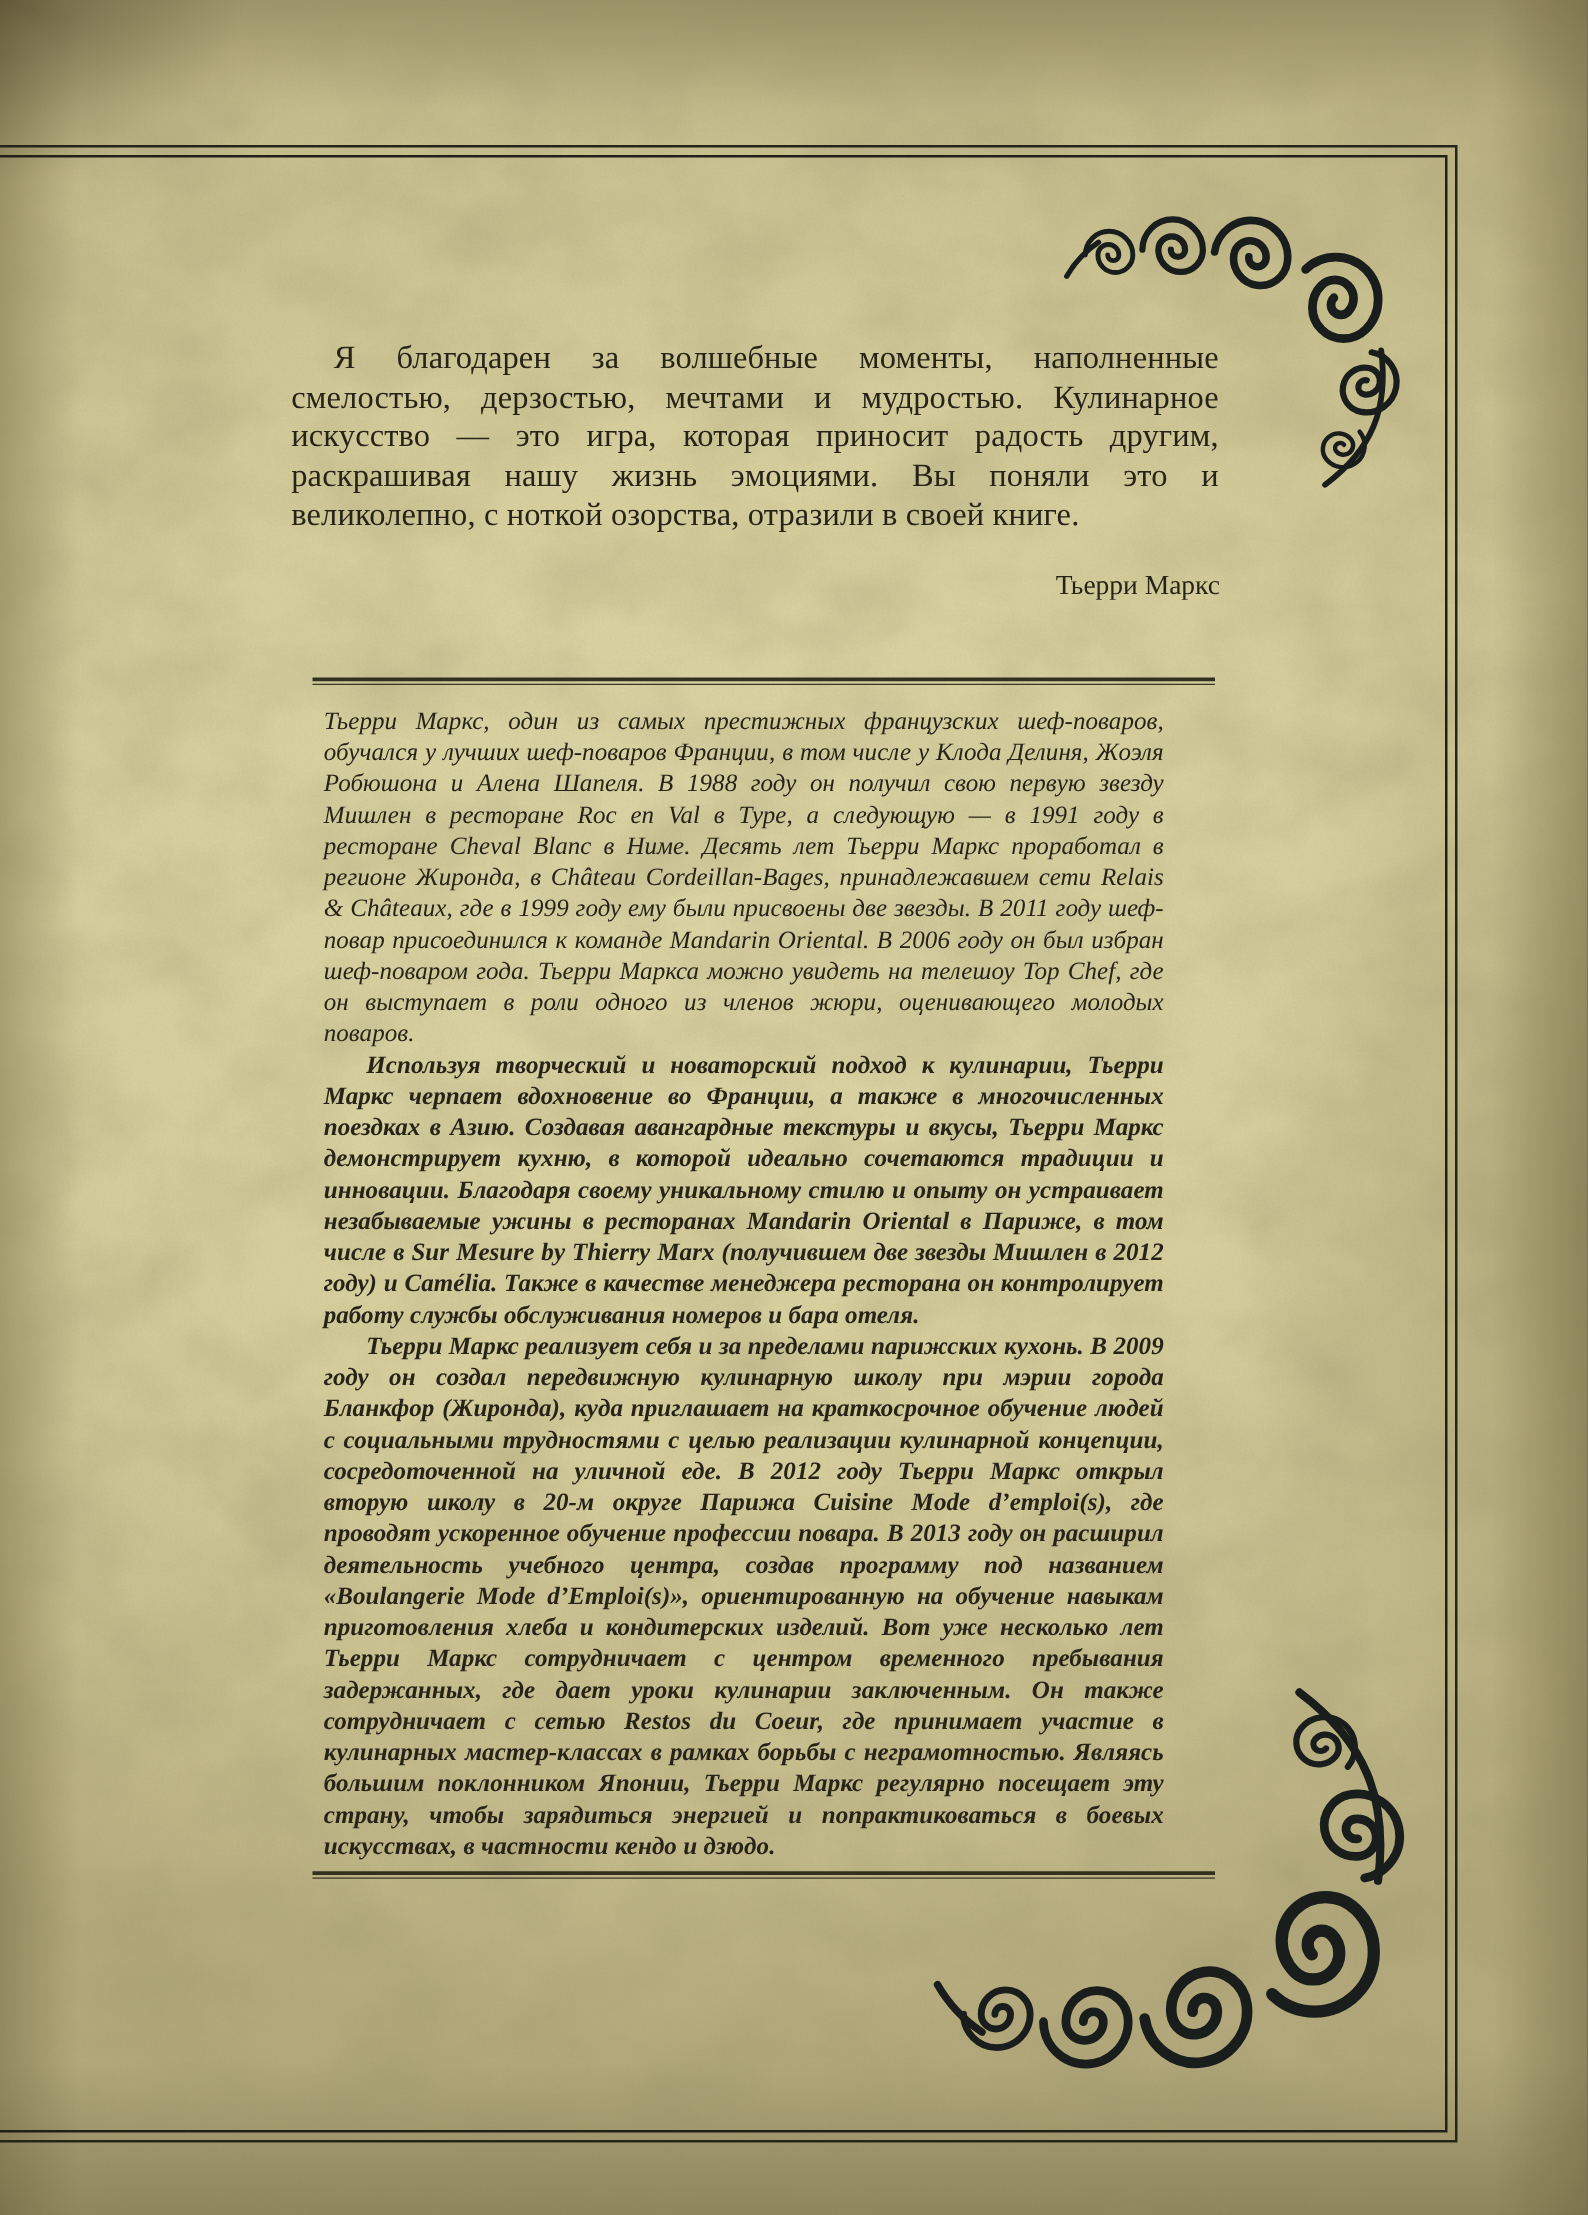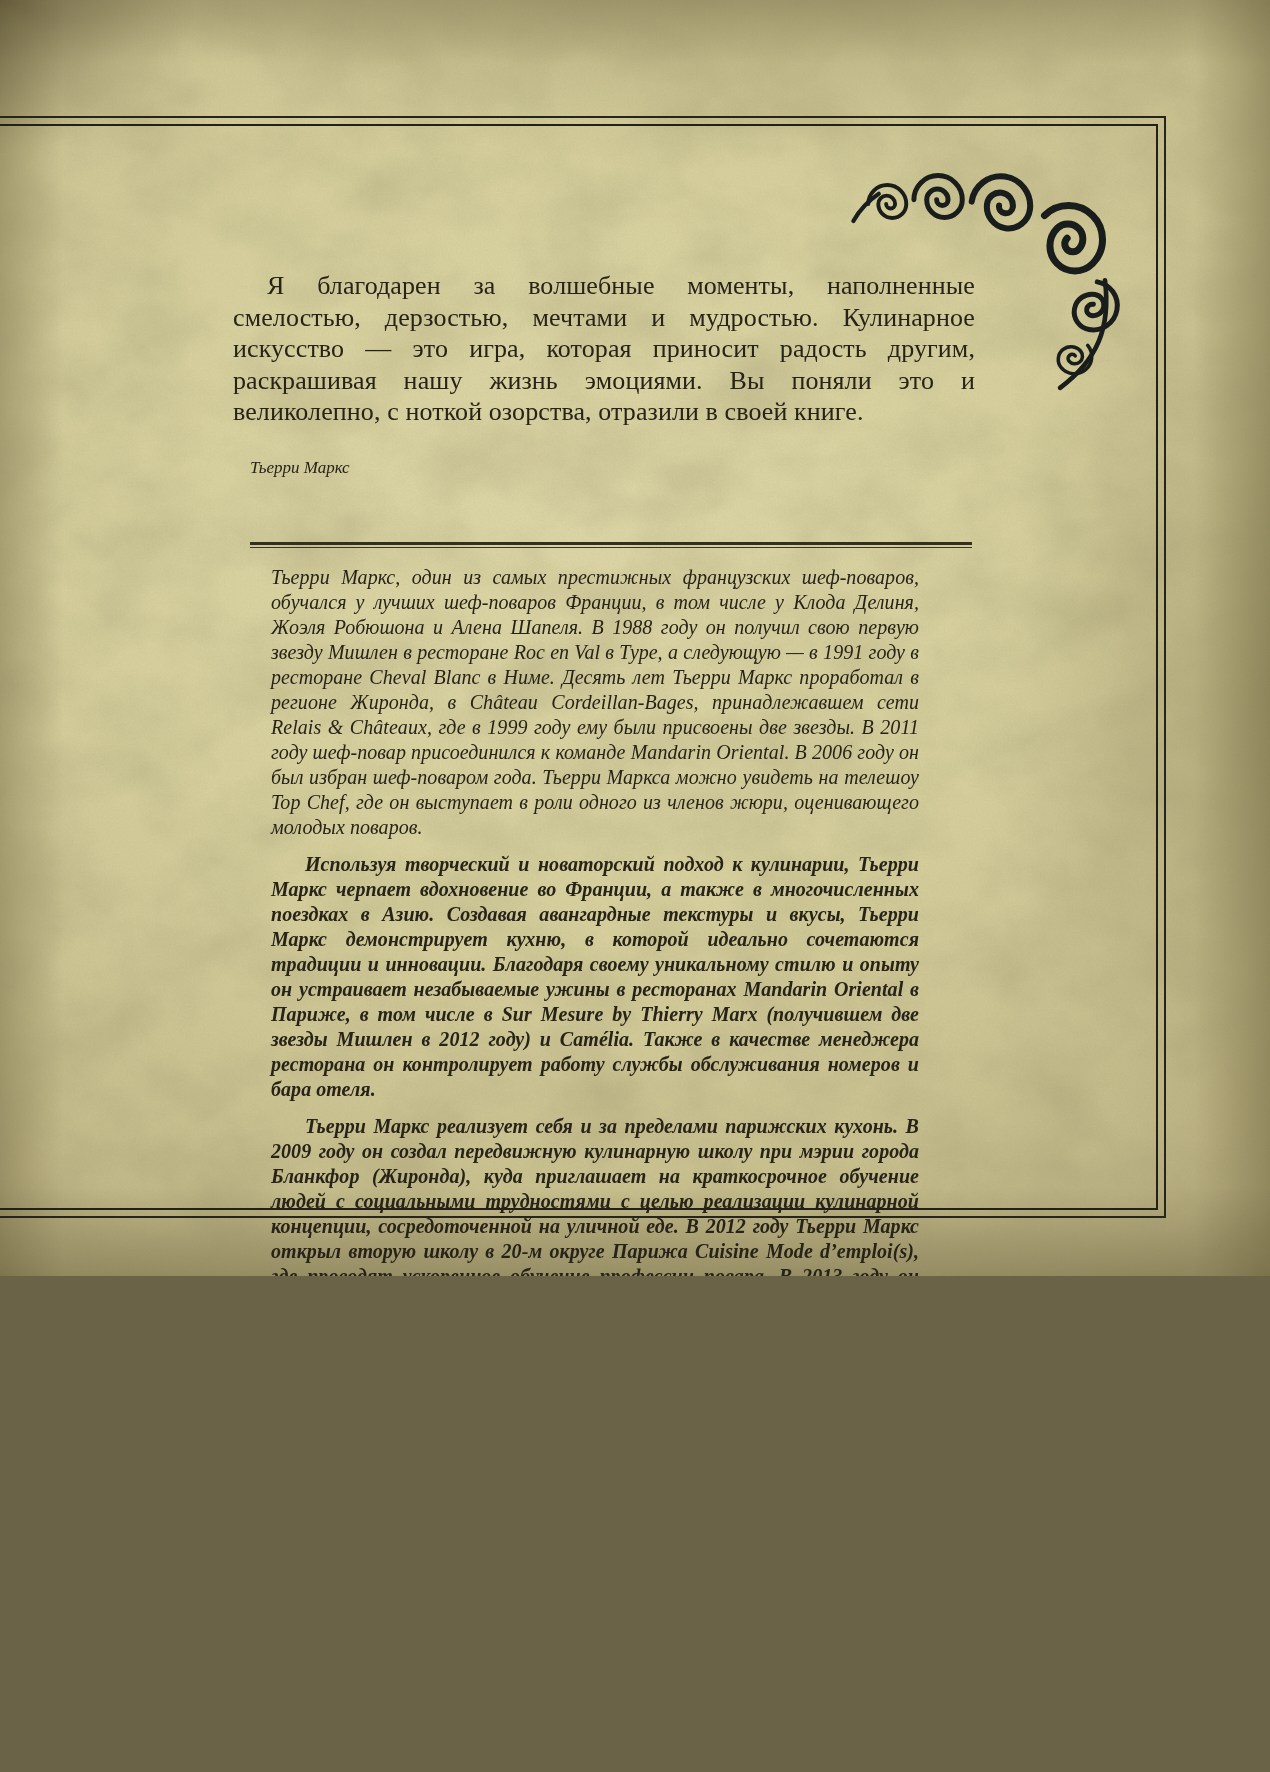--- a/index.html
+++ b/index.html
@@ -5,7 +5,7 @@
   html,body{margin:0;padding:0;background:#6b6347;}
   .page{
     position:relative;
-    width:1270px;height:1276px;
+    width:1270px;height:1772px;
     margin:0 auto;
     background:
       radial-gradient(320px 240px at -2% -1%, rgba(52,42,20,.55), rgba(52,42,20,0) 70%),

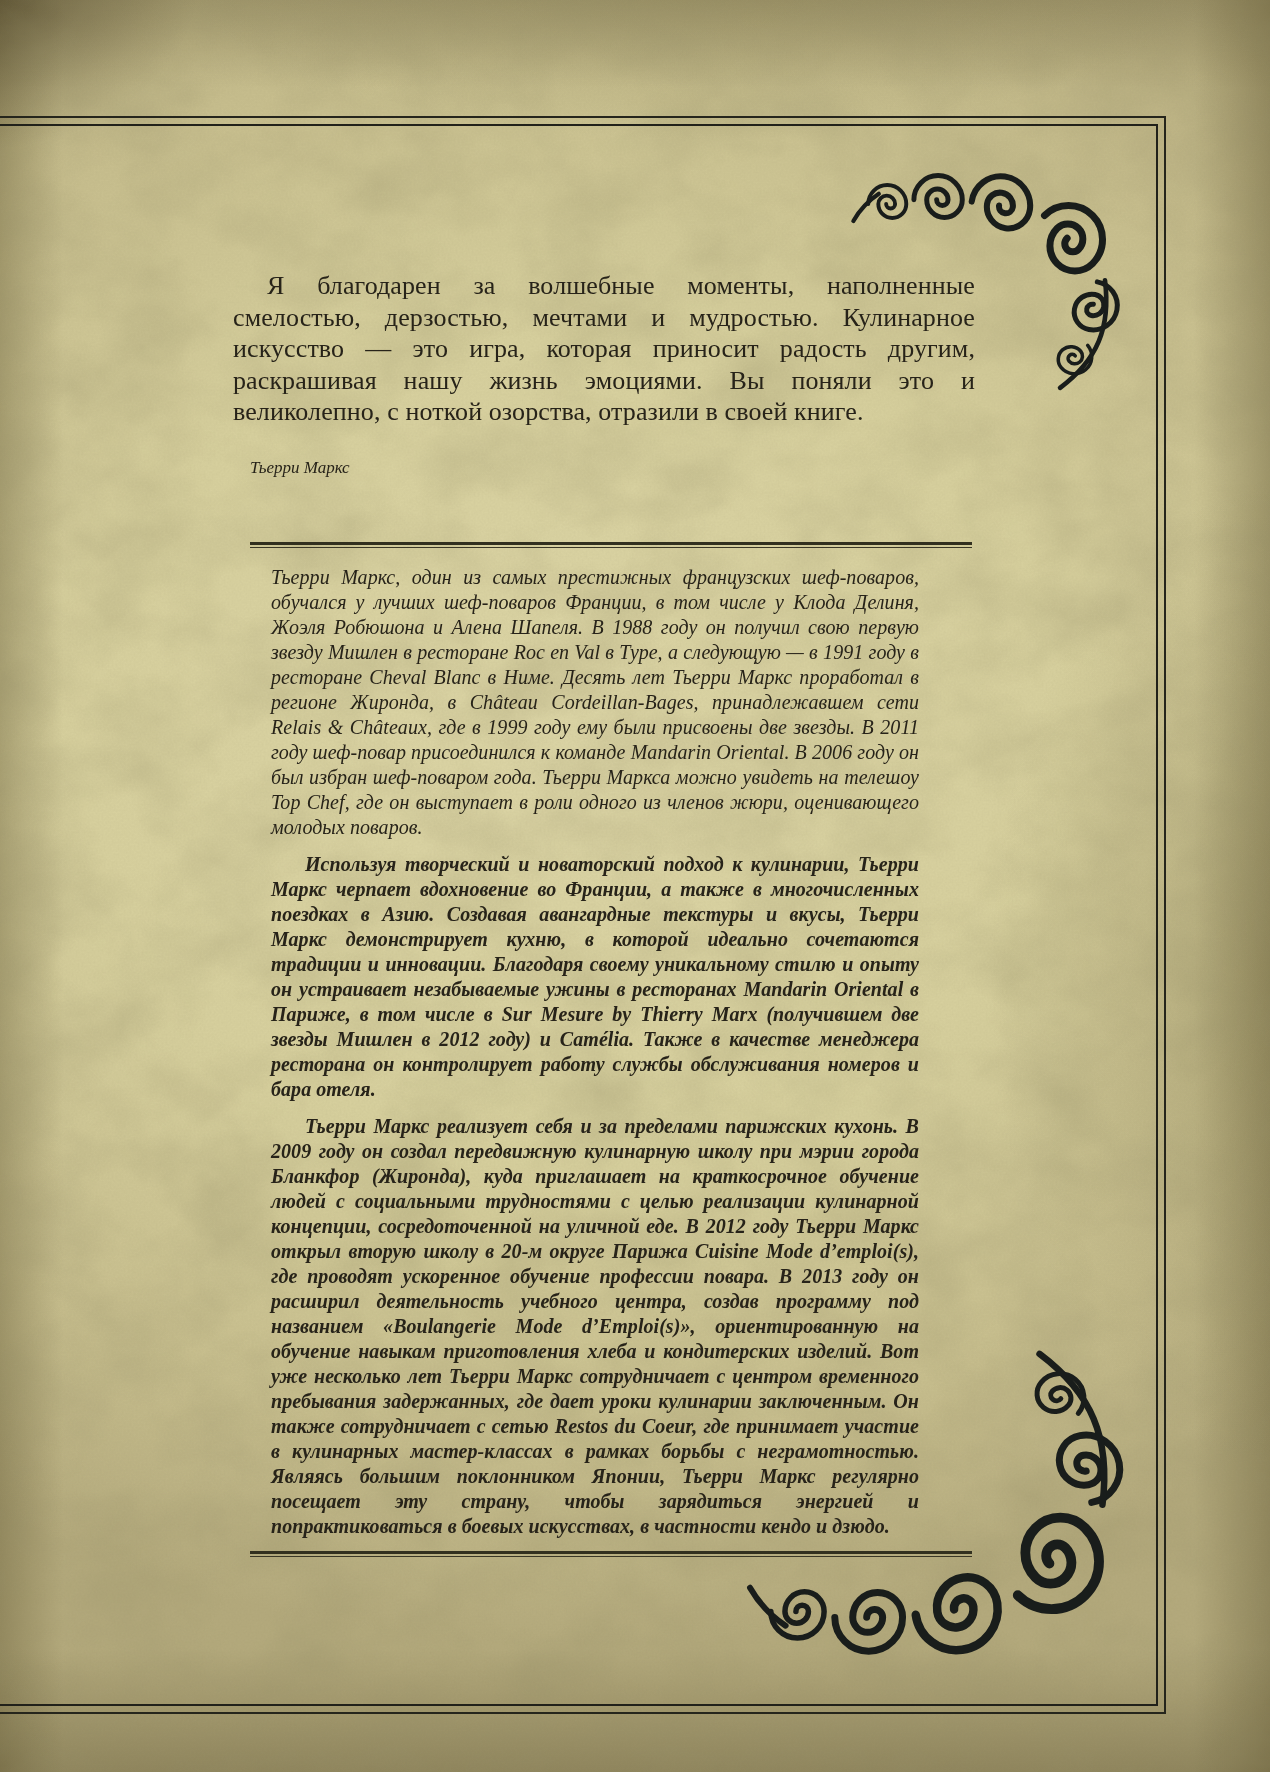--- a/index.html
+++ b/index.html
@@ -44,8 +44,8 @@
   }
   .attribution{
     margin:24px 0 0 0;
-    font-size:17px;line-height:31px;
-    font-style:italic;
+    font-size:22px;line-height:31px;
+    text-align:right;
   }
   .rule{
     height:2px;

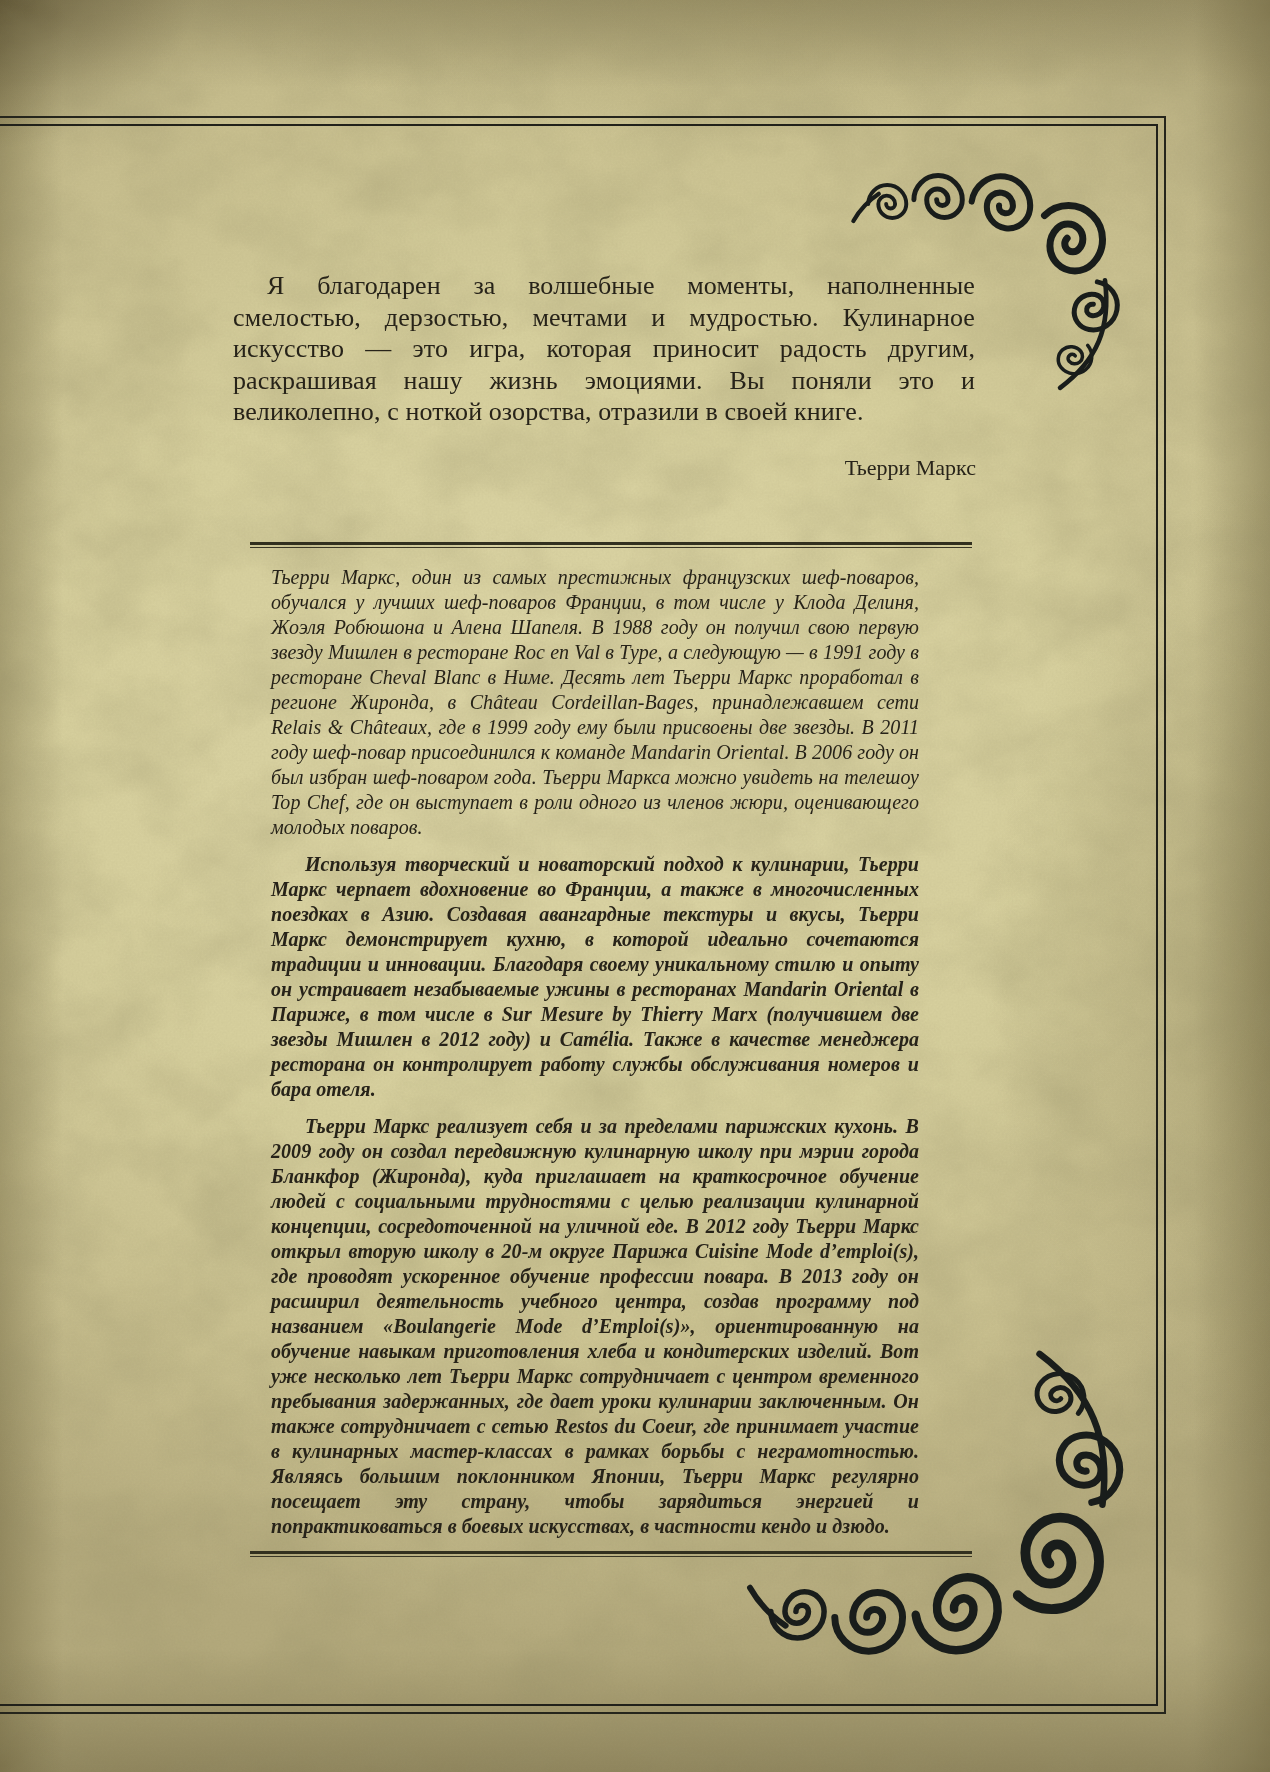--- a/index.html
+++ b/index.html
@@ -57,7 +57,7 @@
   .rule.bottom{margin-top:7px;width:722px;}
   .bio{margin:17px 45px 0 9px;}
   .bio p{
-    margin:12px;
+    margin:0;
     font-size:20px;line-height:25px;
     font-style:italic;
     text-align:justify;

